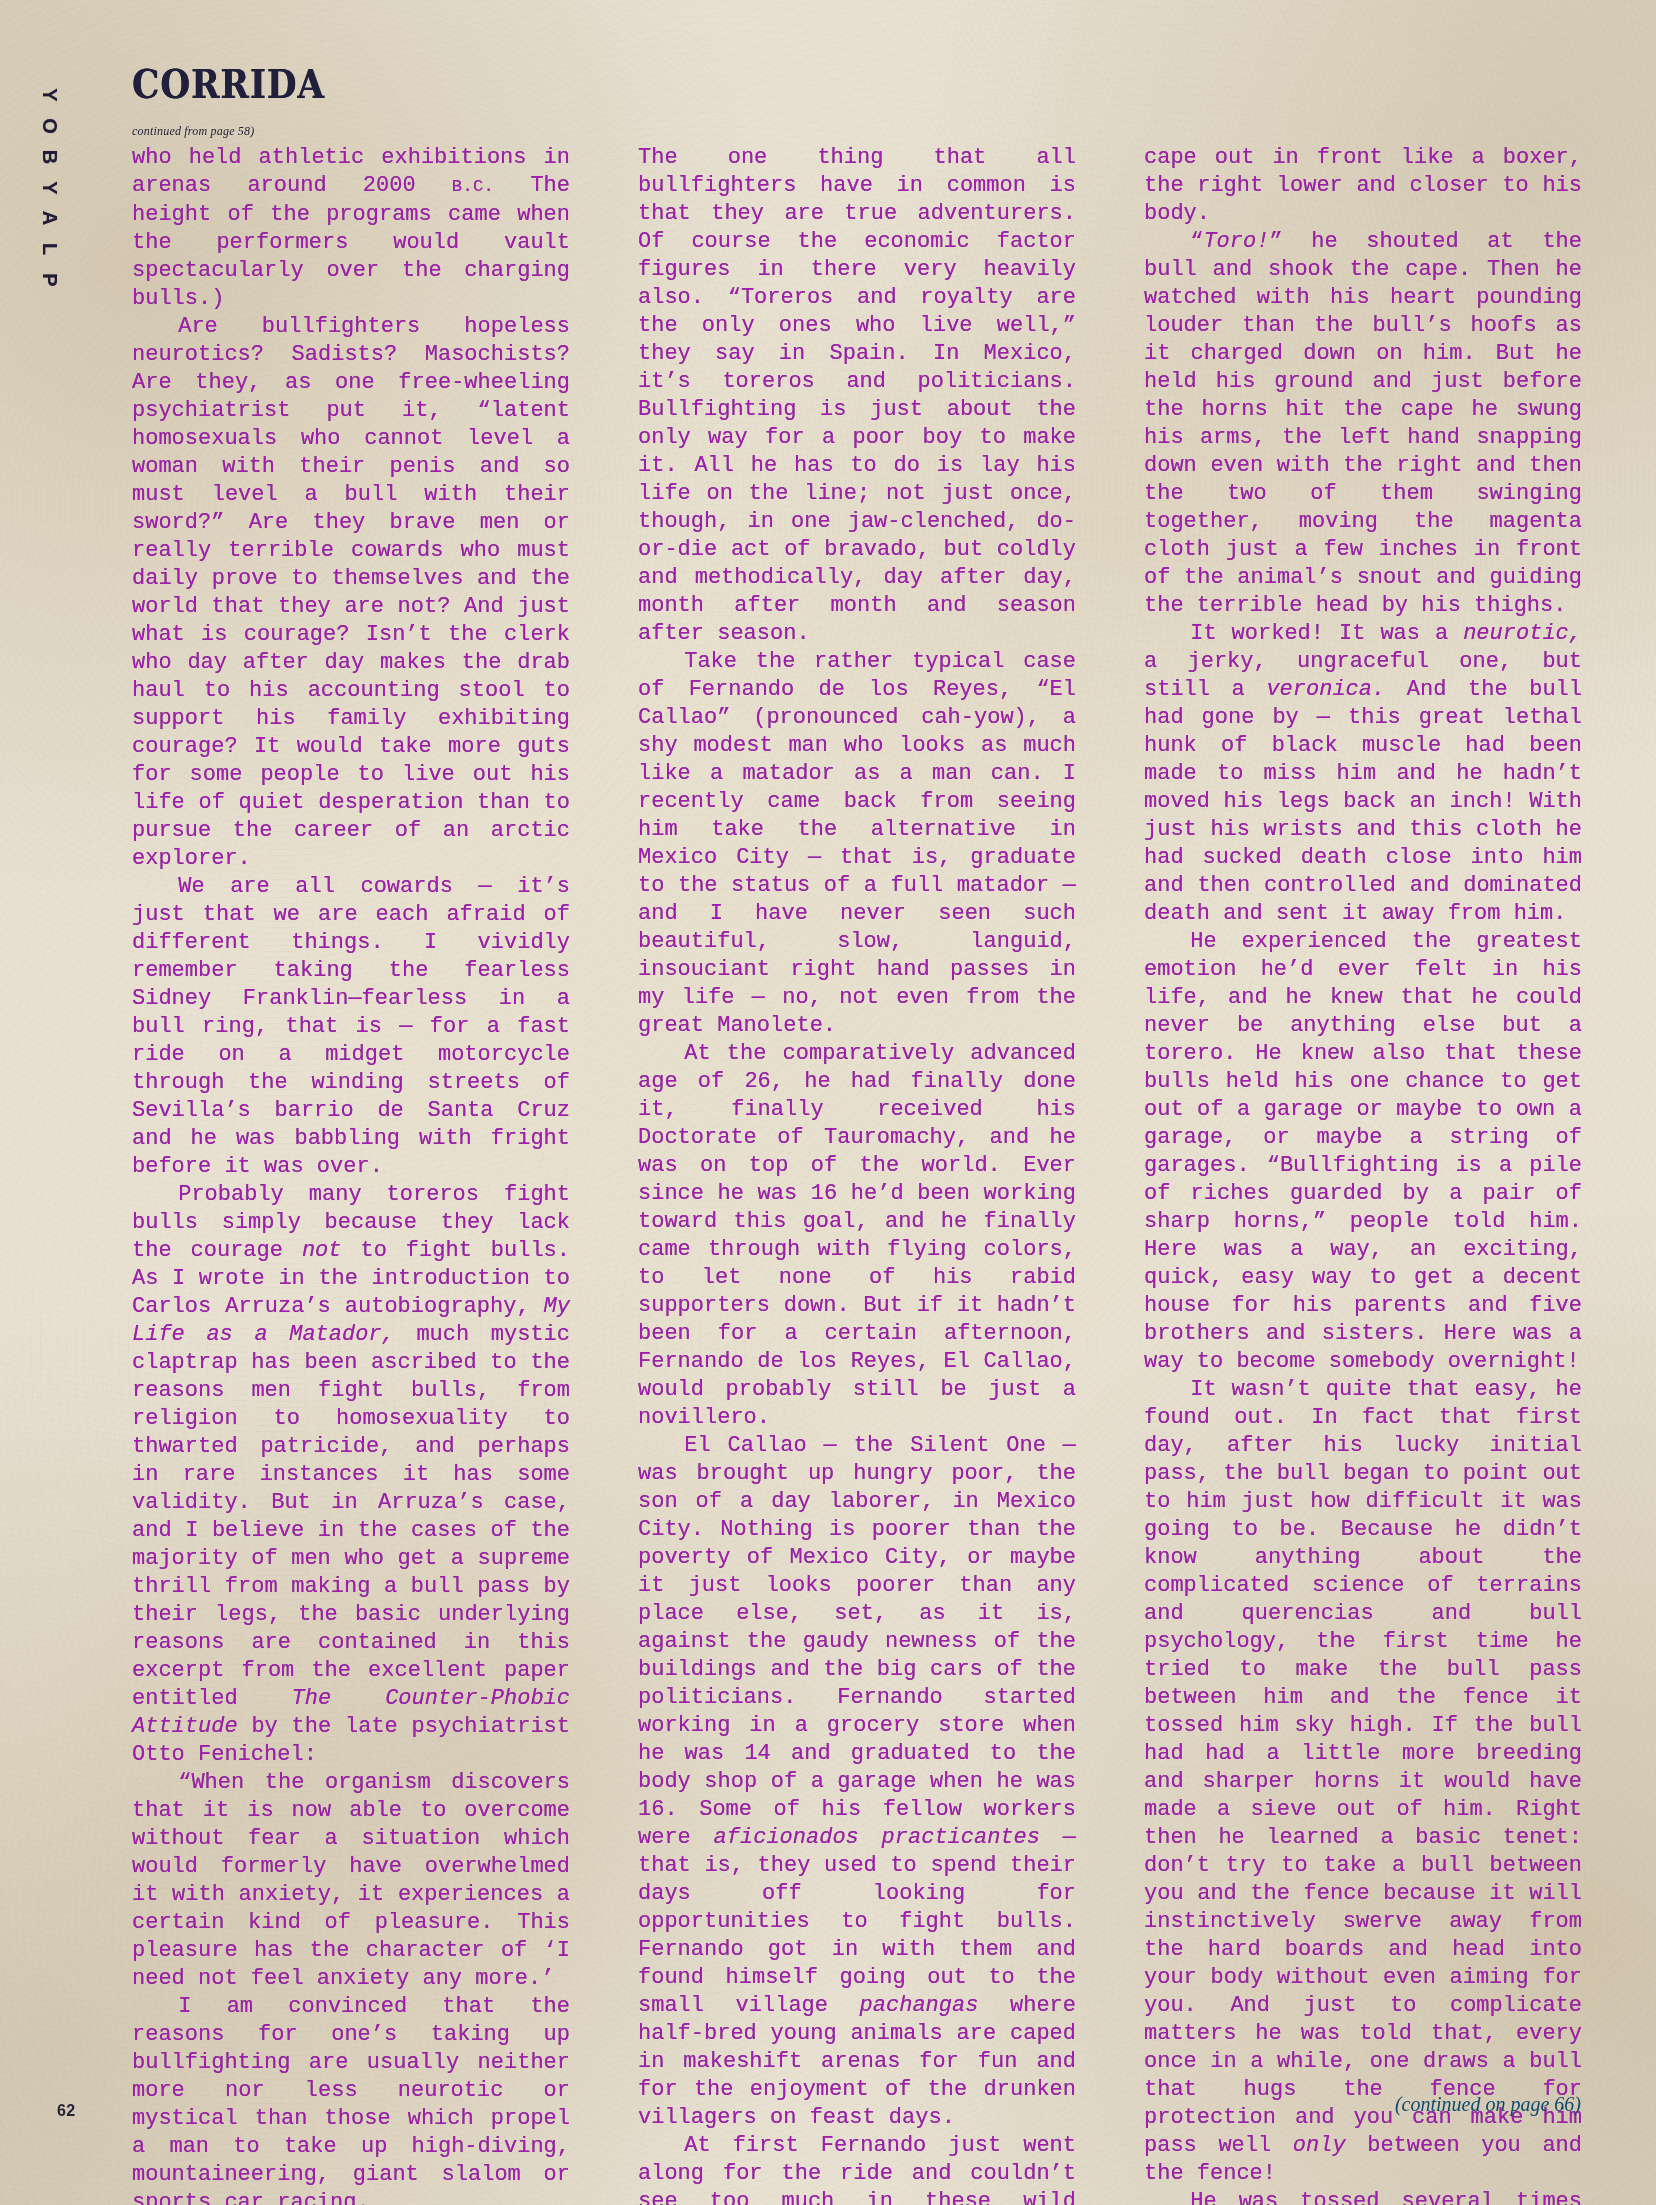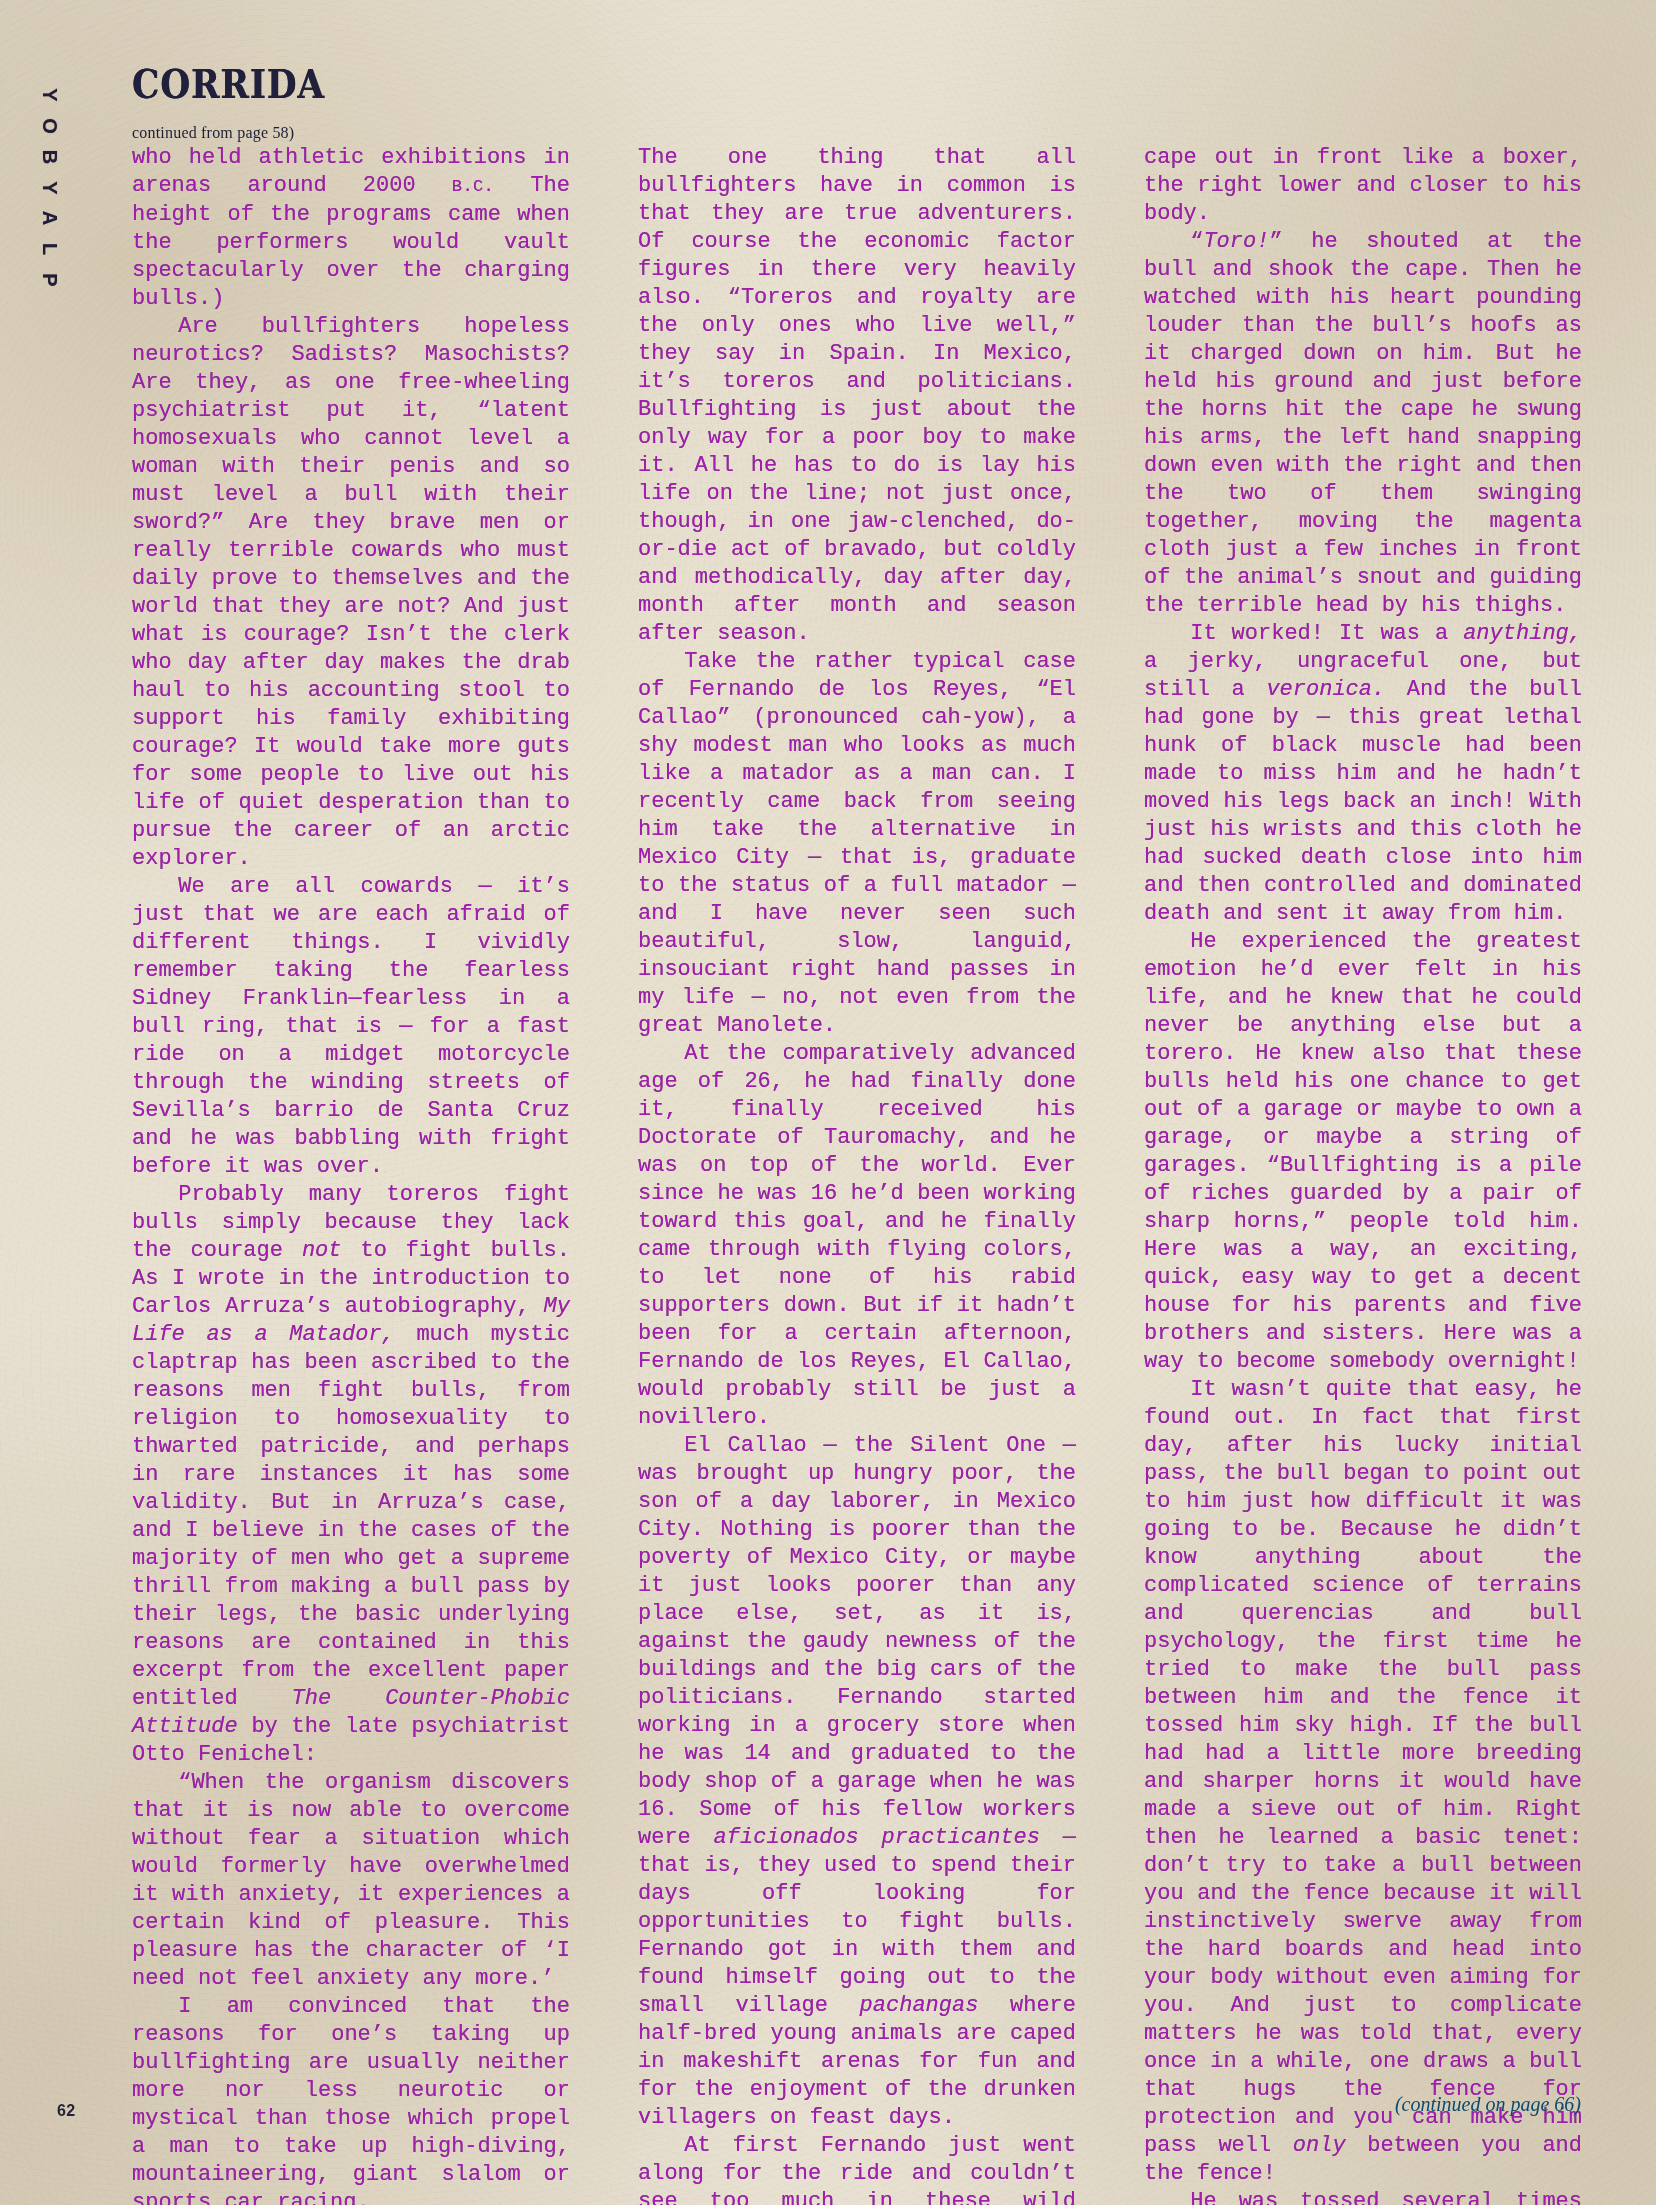--- a/index.html
+++ b/index.html
@@ -94,7 +94,8 @@
   }
   #continued-from {
     font-family: "Liberation Serif", "DejaVu Serif", serif;
-    font-size: 16px;
+    font-style: italic;
+    font-size: 12px;
     color: #1f1f36;
     letter-spacing: 0.2px;
   }

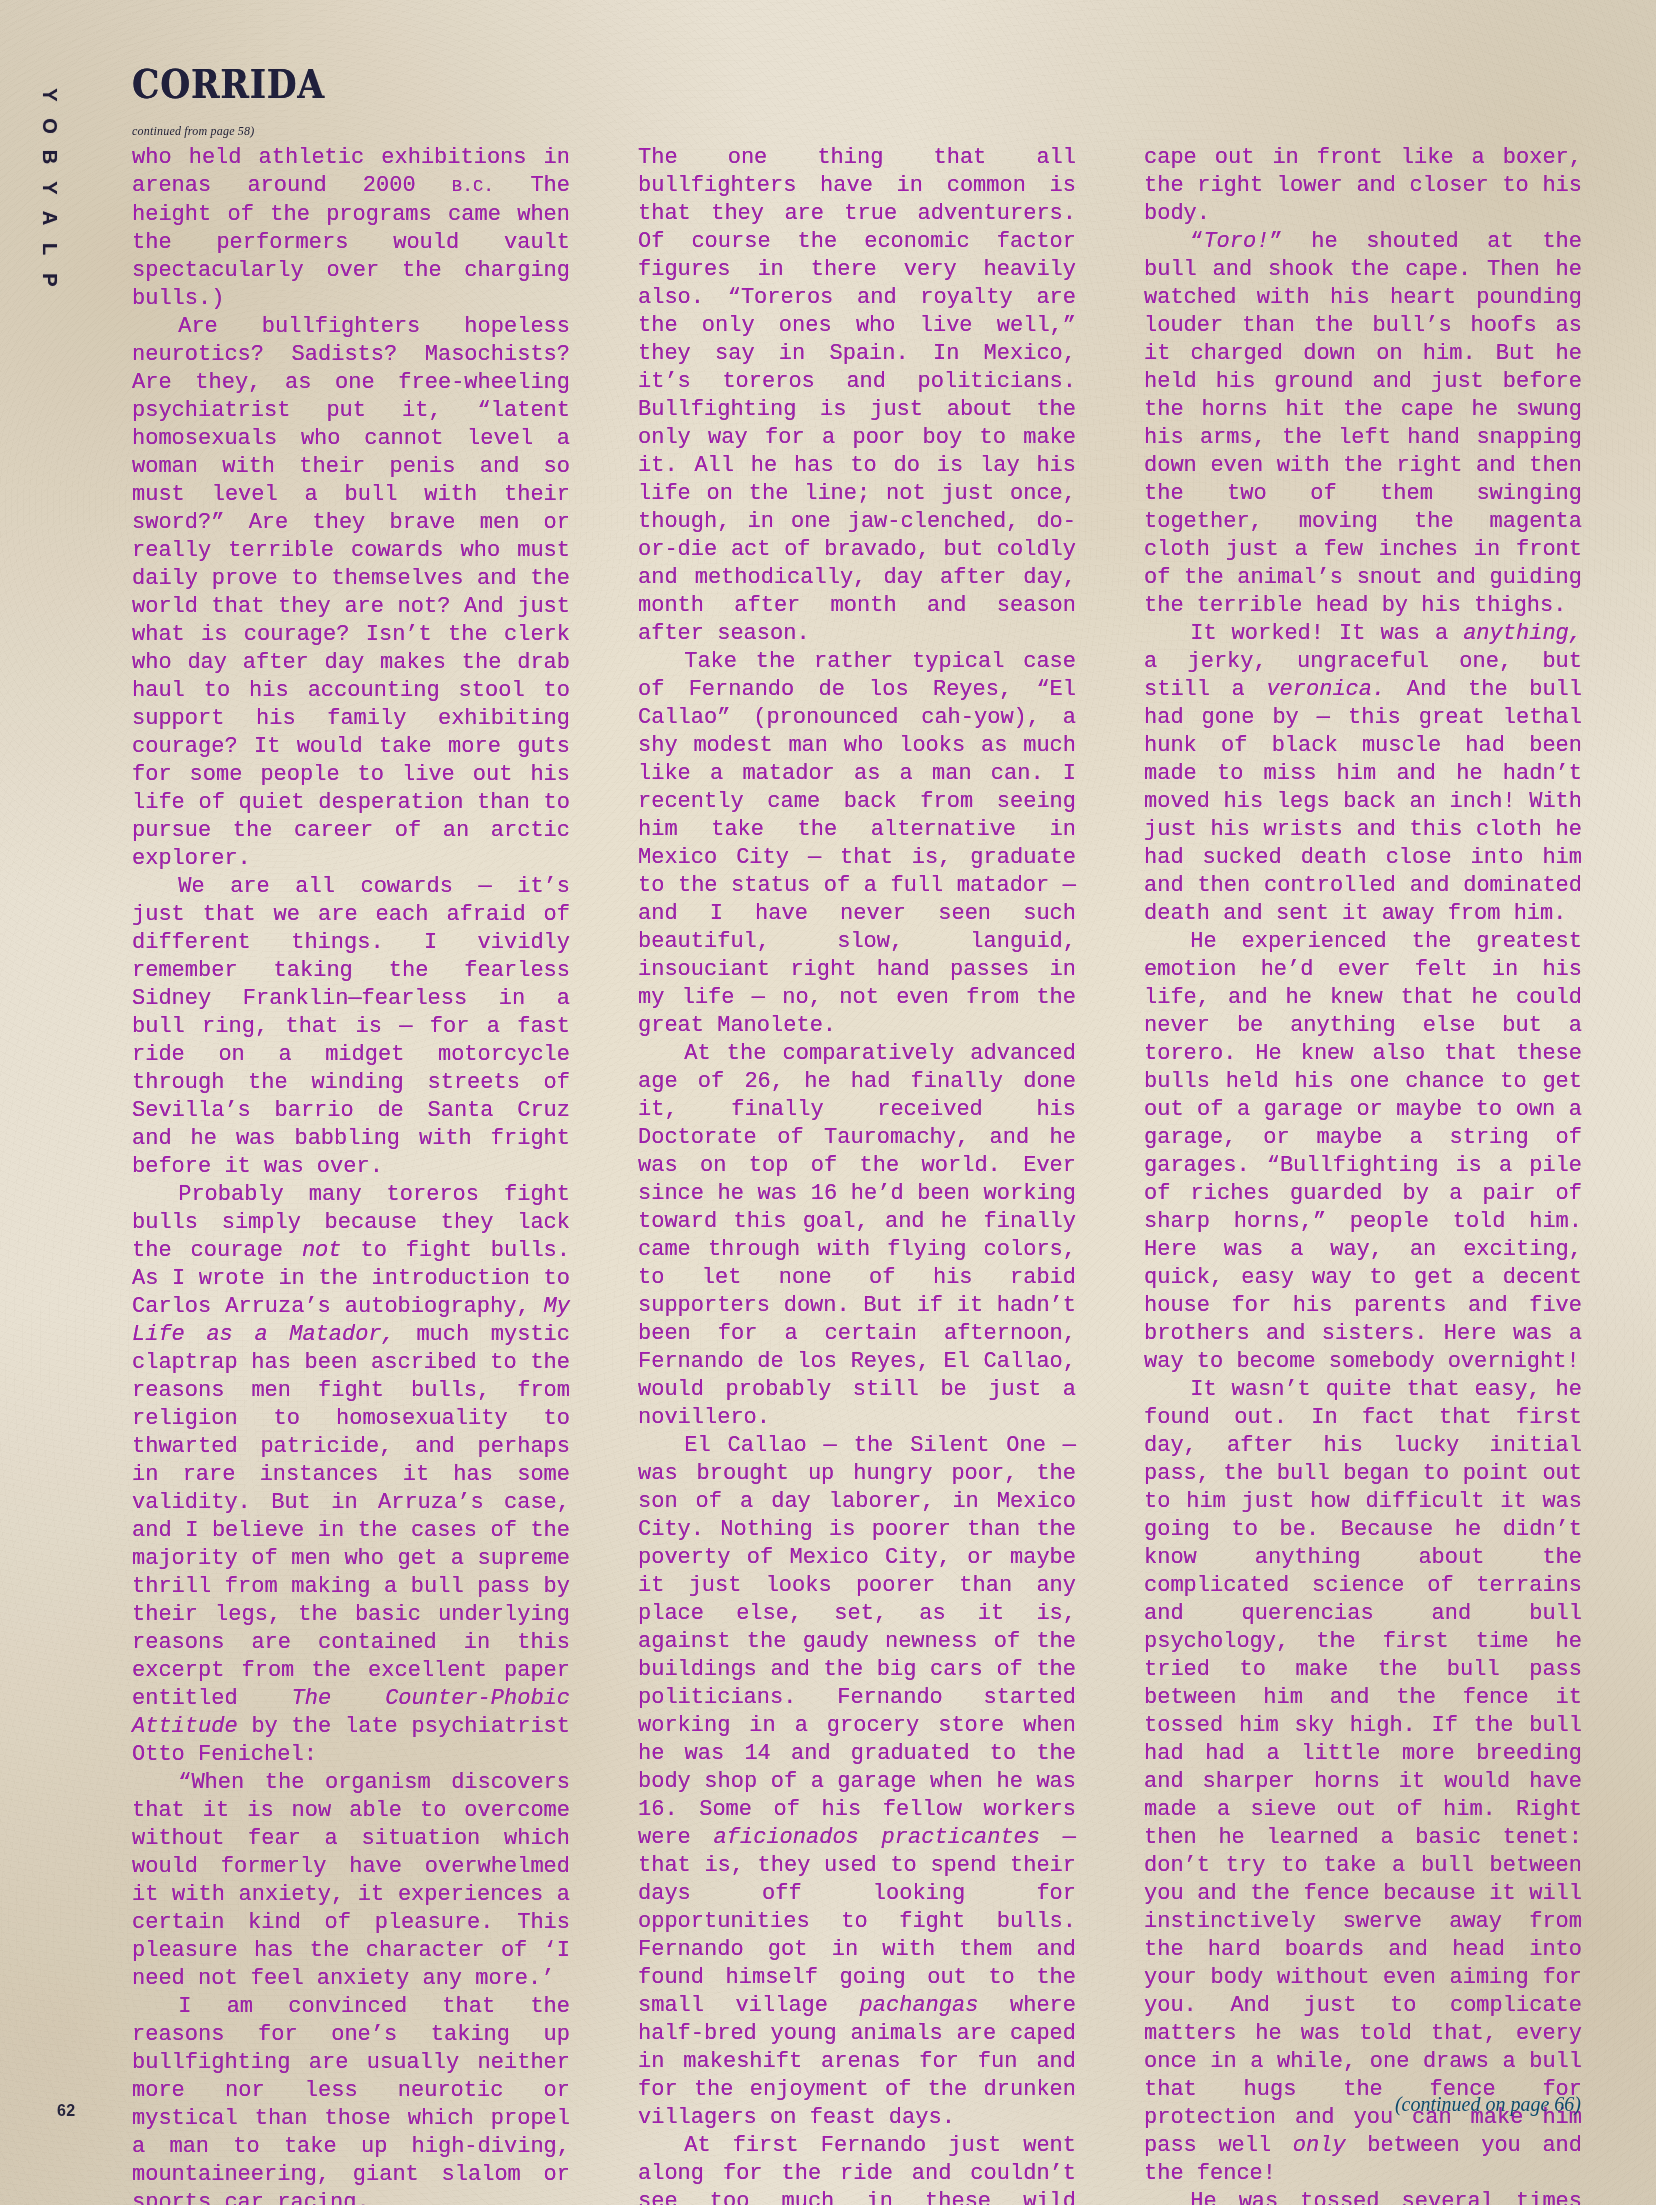--- a/index.html
+++ b/index.html
@@ -206,7 +206,7 @@
     <div class="column" id="col-right">
         <p>cape out in front like a boxer, the right lower and closer to his body.</p>
         <p class="indent">“<i>Toro!</i>” he shouted at the bull and shook the cape. Then he watched with his heart pounding louder than the bull’s hoofs as it charged down on him. But he held his ground and just before the horns hit the cape he swung his arms, the left hand snapping down even with the right and then the two of them swinging together, moving the magenta cloth just a few inches in front of the animal’s snout and guiding the terrible head by his thighs.</p>
-        <p class="indent">It worked! It was a <i>anything,</i> a jerky, ungraceful one, but still a <i>veronica.</i> And the bull had gone by — this great lethal hunk of black muscle had been made to miss him and he hadn’t moved his legs back an inch! With just his wrists and this cloth he had sucked death close into him and then controlled and dominated death and sent it away from him.</p>
+        <p class="indent">It worked! It was a <i>neurotic,</i> a jerky, ungraceful one, but still a <i>veronica.</i> And the bull had gone by — this great lethal hunk of black muscle had been made to miss him and he hadn’t moved his legs back an inch! With just his wrists and this cloth he had sucked death close into him and then controlled and dominated death and sent it away from him.</p>
         <p class="indent">He experienced the greatest emotion he’d ever felt in his life, and he knew that he could never be anything else but a torero. He knew also that these bulls held his one chance to get out of a garage or maybe to own a garage, or maybe a string of garages. “Bullfighting is a pile of riches guarded by a pair of sharp horns,” people told him. Here was a way, an exciting, quick, easy way to get a decent house for his parents and five brothers and sisters. Here was a way to become somebody overnight!</p>
         <p class="indent">It wasn’t quite that easy, he found out. In fact that first day, after his lucky initial pass, the bull began to point out to him just how difficult it was going to be. Because he didn’t know anything about the complicated science of terrains and querencias and bull psychology, the first time he tried to make the bull pass between him and the fence it tossed him sky high. If the bull had had a little more breeding and sharper horns it would have made a sieve out of him. Right then he learned a basic tenet: don’t try to take a bull between you and the fence because it will instinctively swerve away from the hard boards and head into your body without even aiming for you. And just to complicate matters he was told that, every once in a while, one draws a bull that hugs the fence for protection and you can make him pass well <i>only</i> between you and the fence!</p>
         <p class="indent">He was tossed several times that day and many times afterward in the years to come. He began to see why so many boys who want to become bullfighters never make it, boys who like the pageantry and the big money and the easy women and the fast cars, but who can’t stand the gaff. Every young boy in Spain and Mexico dreams of being a torero, that is, a professional bullfighter of</p>

